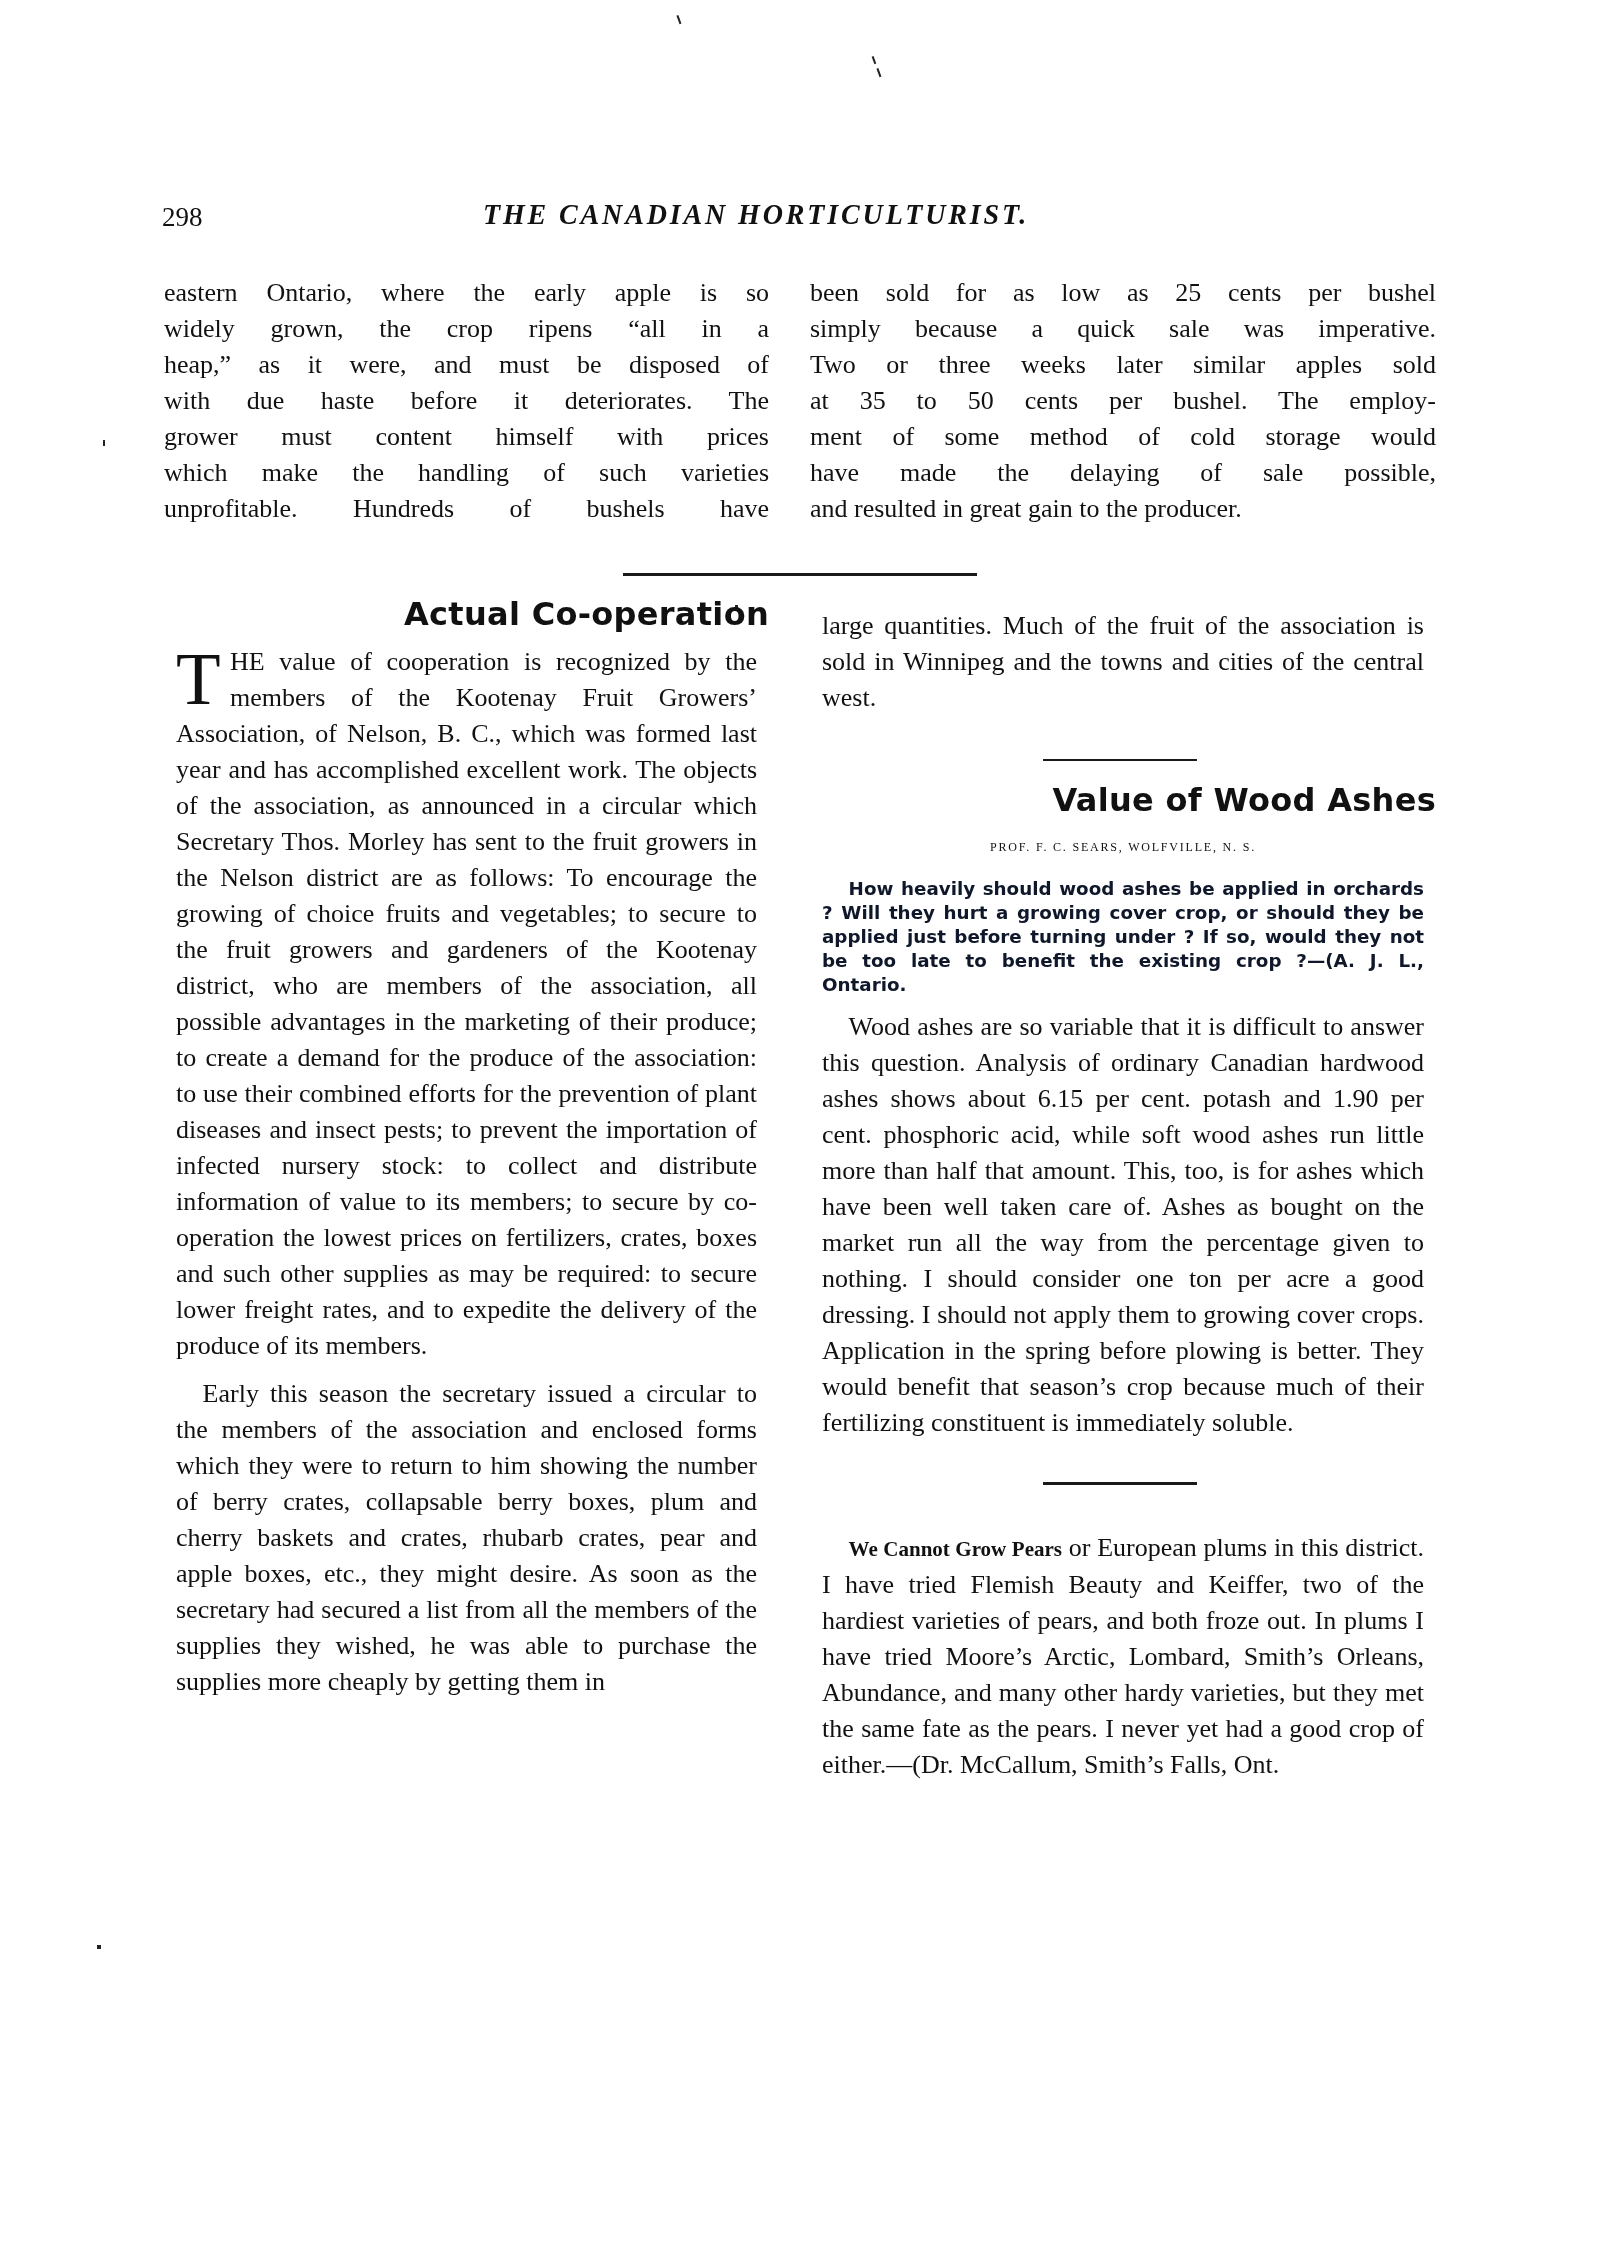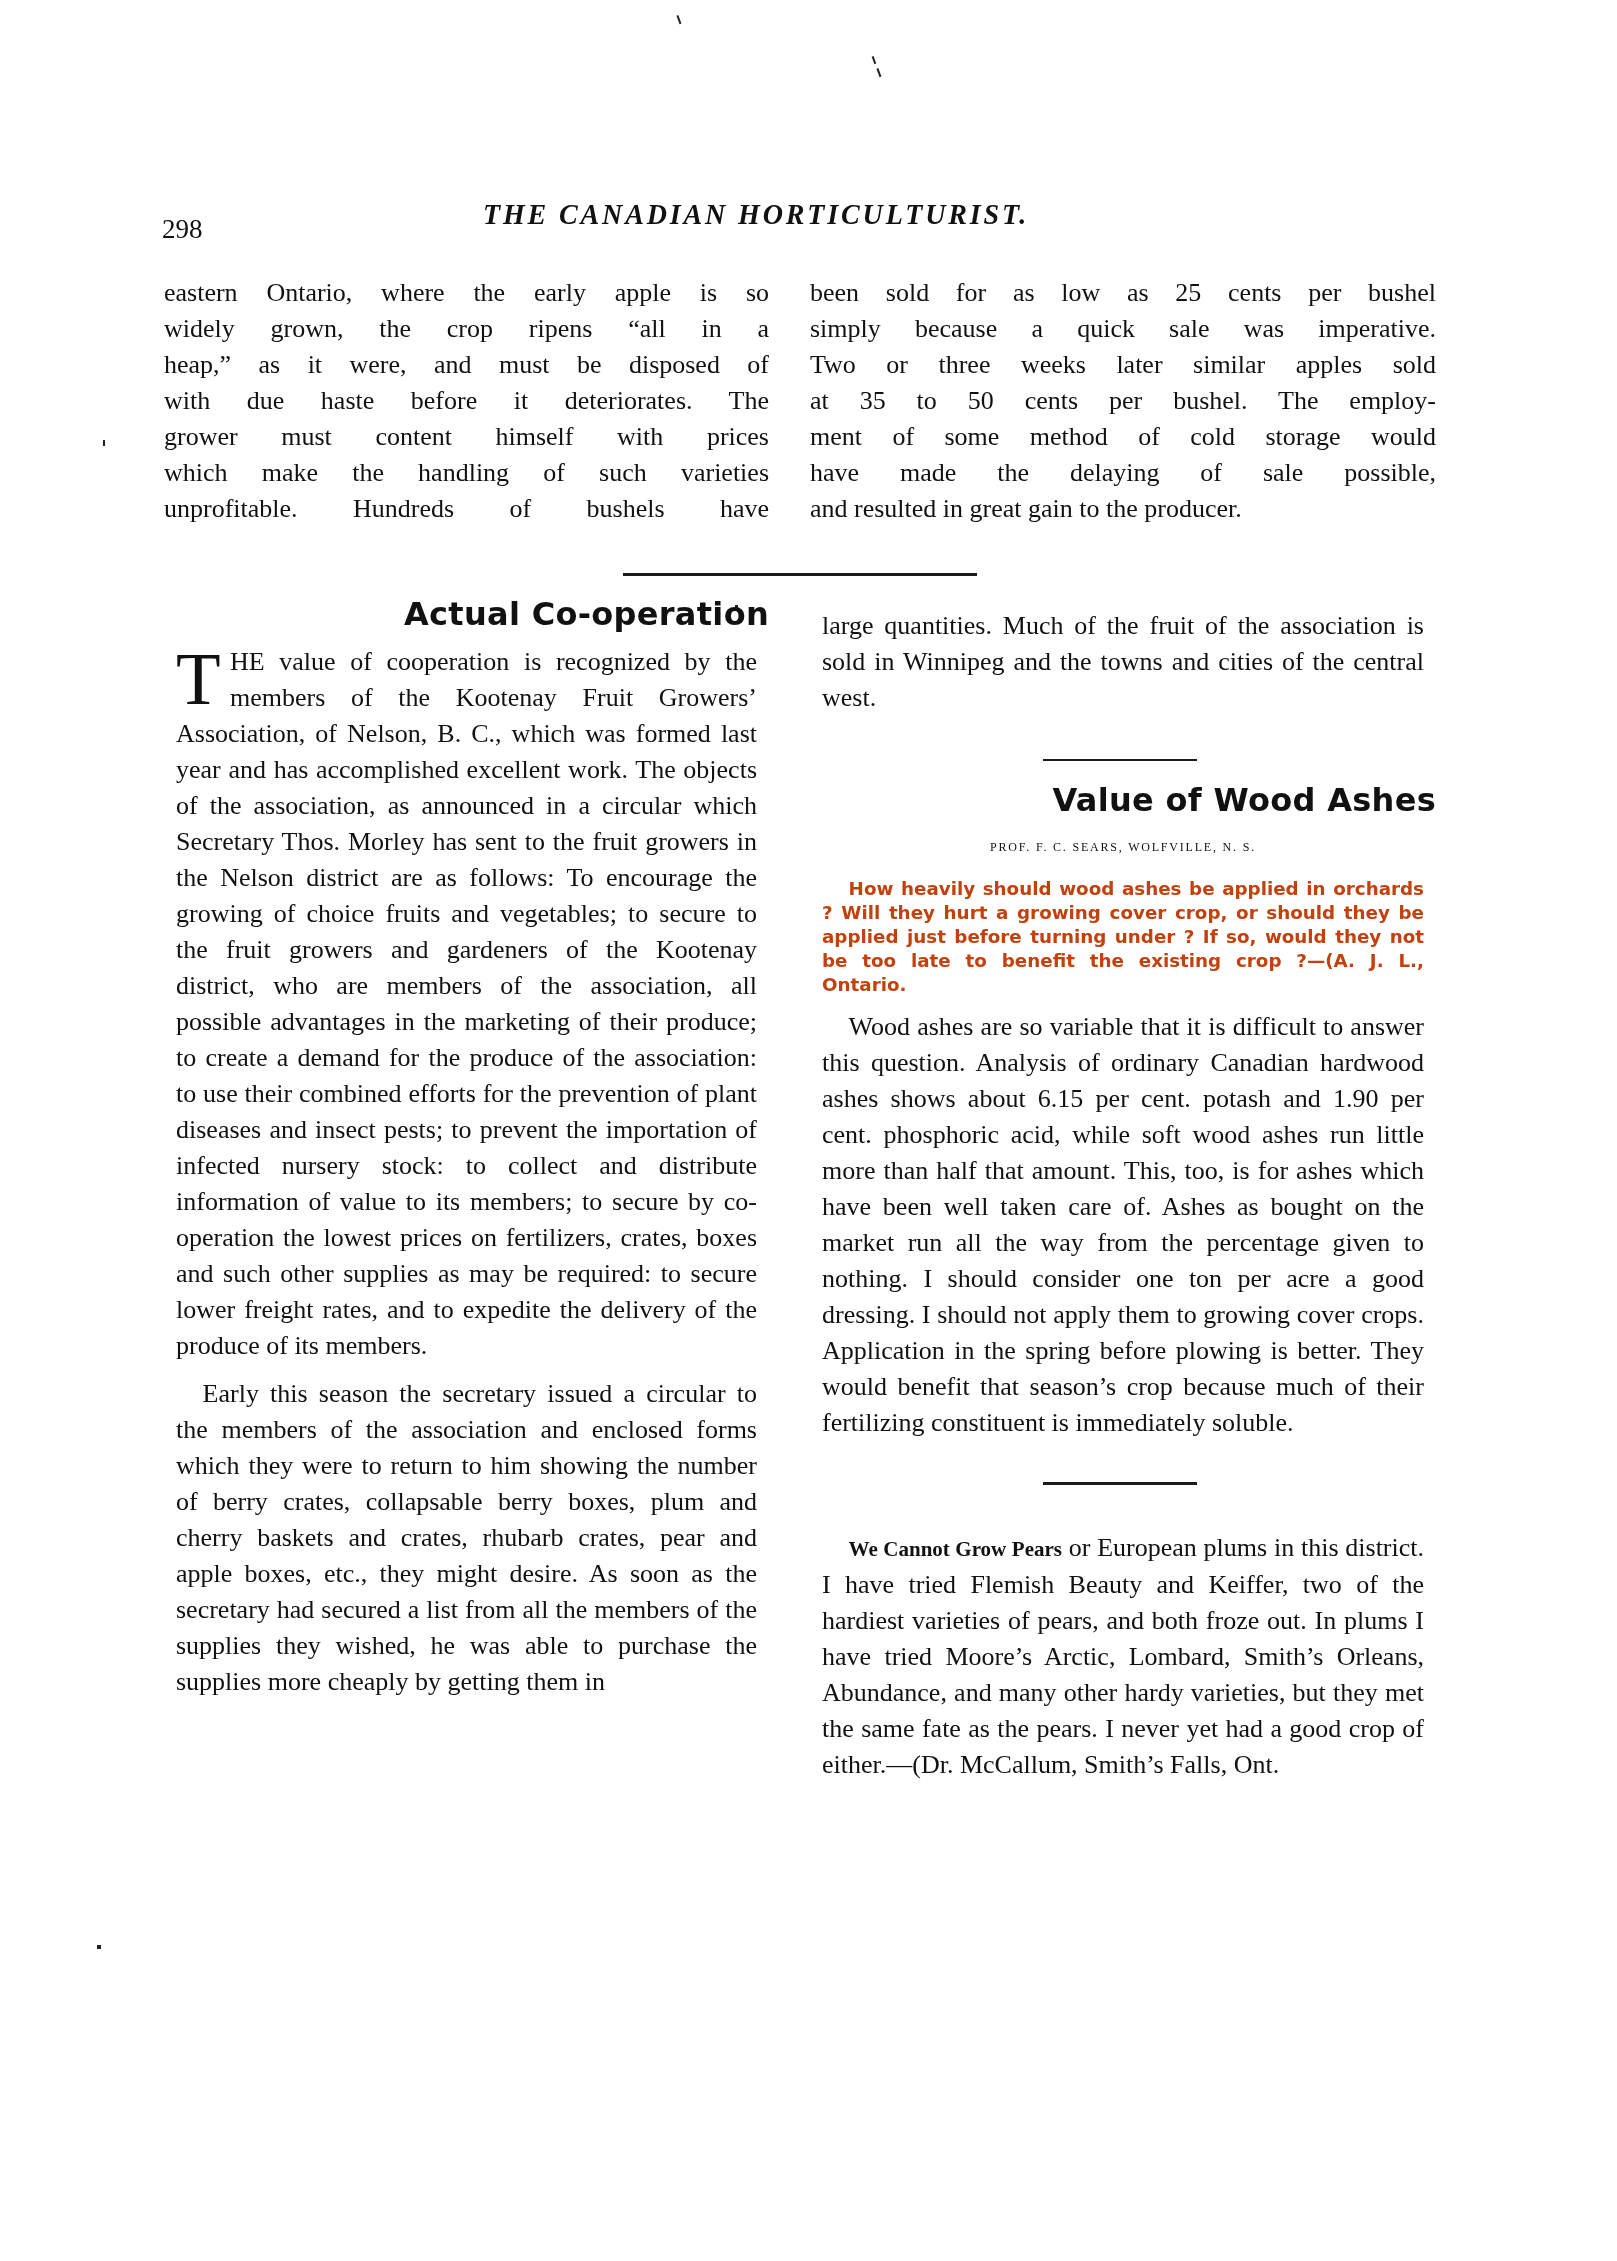--- a/index.html
+++ b/index.html
@@ -11,7 +11,7 @@
   .speck { position:absolute; background:#222; }
 
   .running-head { top:198px; left:162px; width:951px; height:41px; }
-  .page-num { position:absolute; left:0; top:16px; font-size:27px; }
+  .page-num { position:absolute; left:0; top:4px; font-size:27px; }
   .journal-title {
     position:absolute; left:321px; top:0; font-size:29.5px; font-style:italic;
     font-weight:bold; letter-spacing:3px; transform:scaleX(0.95); transform-origin:left;

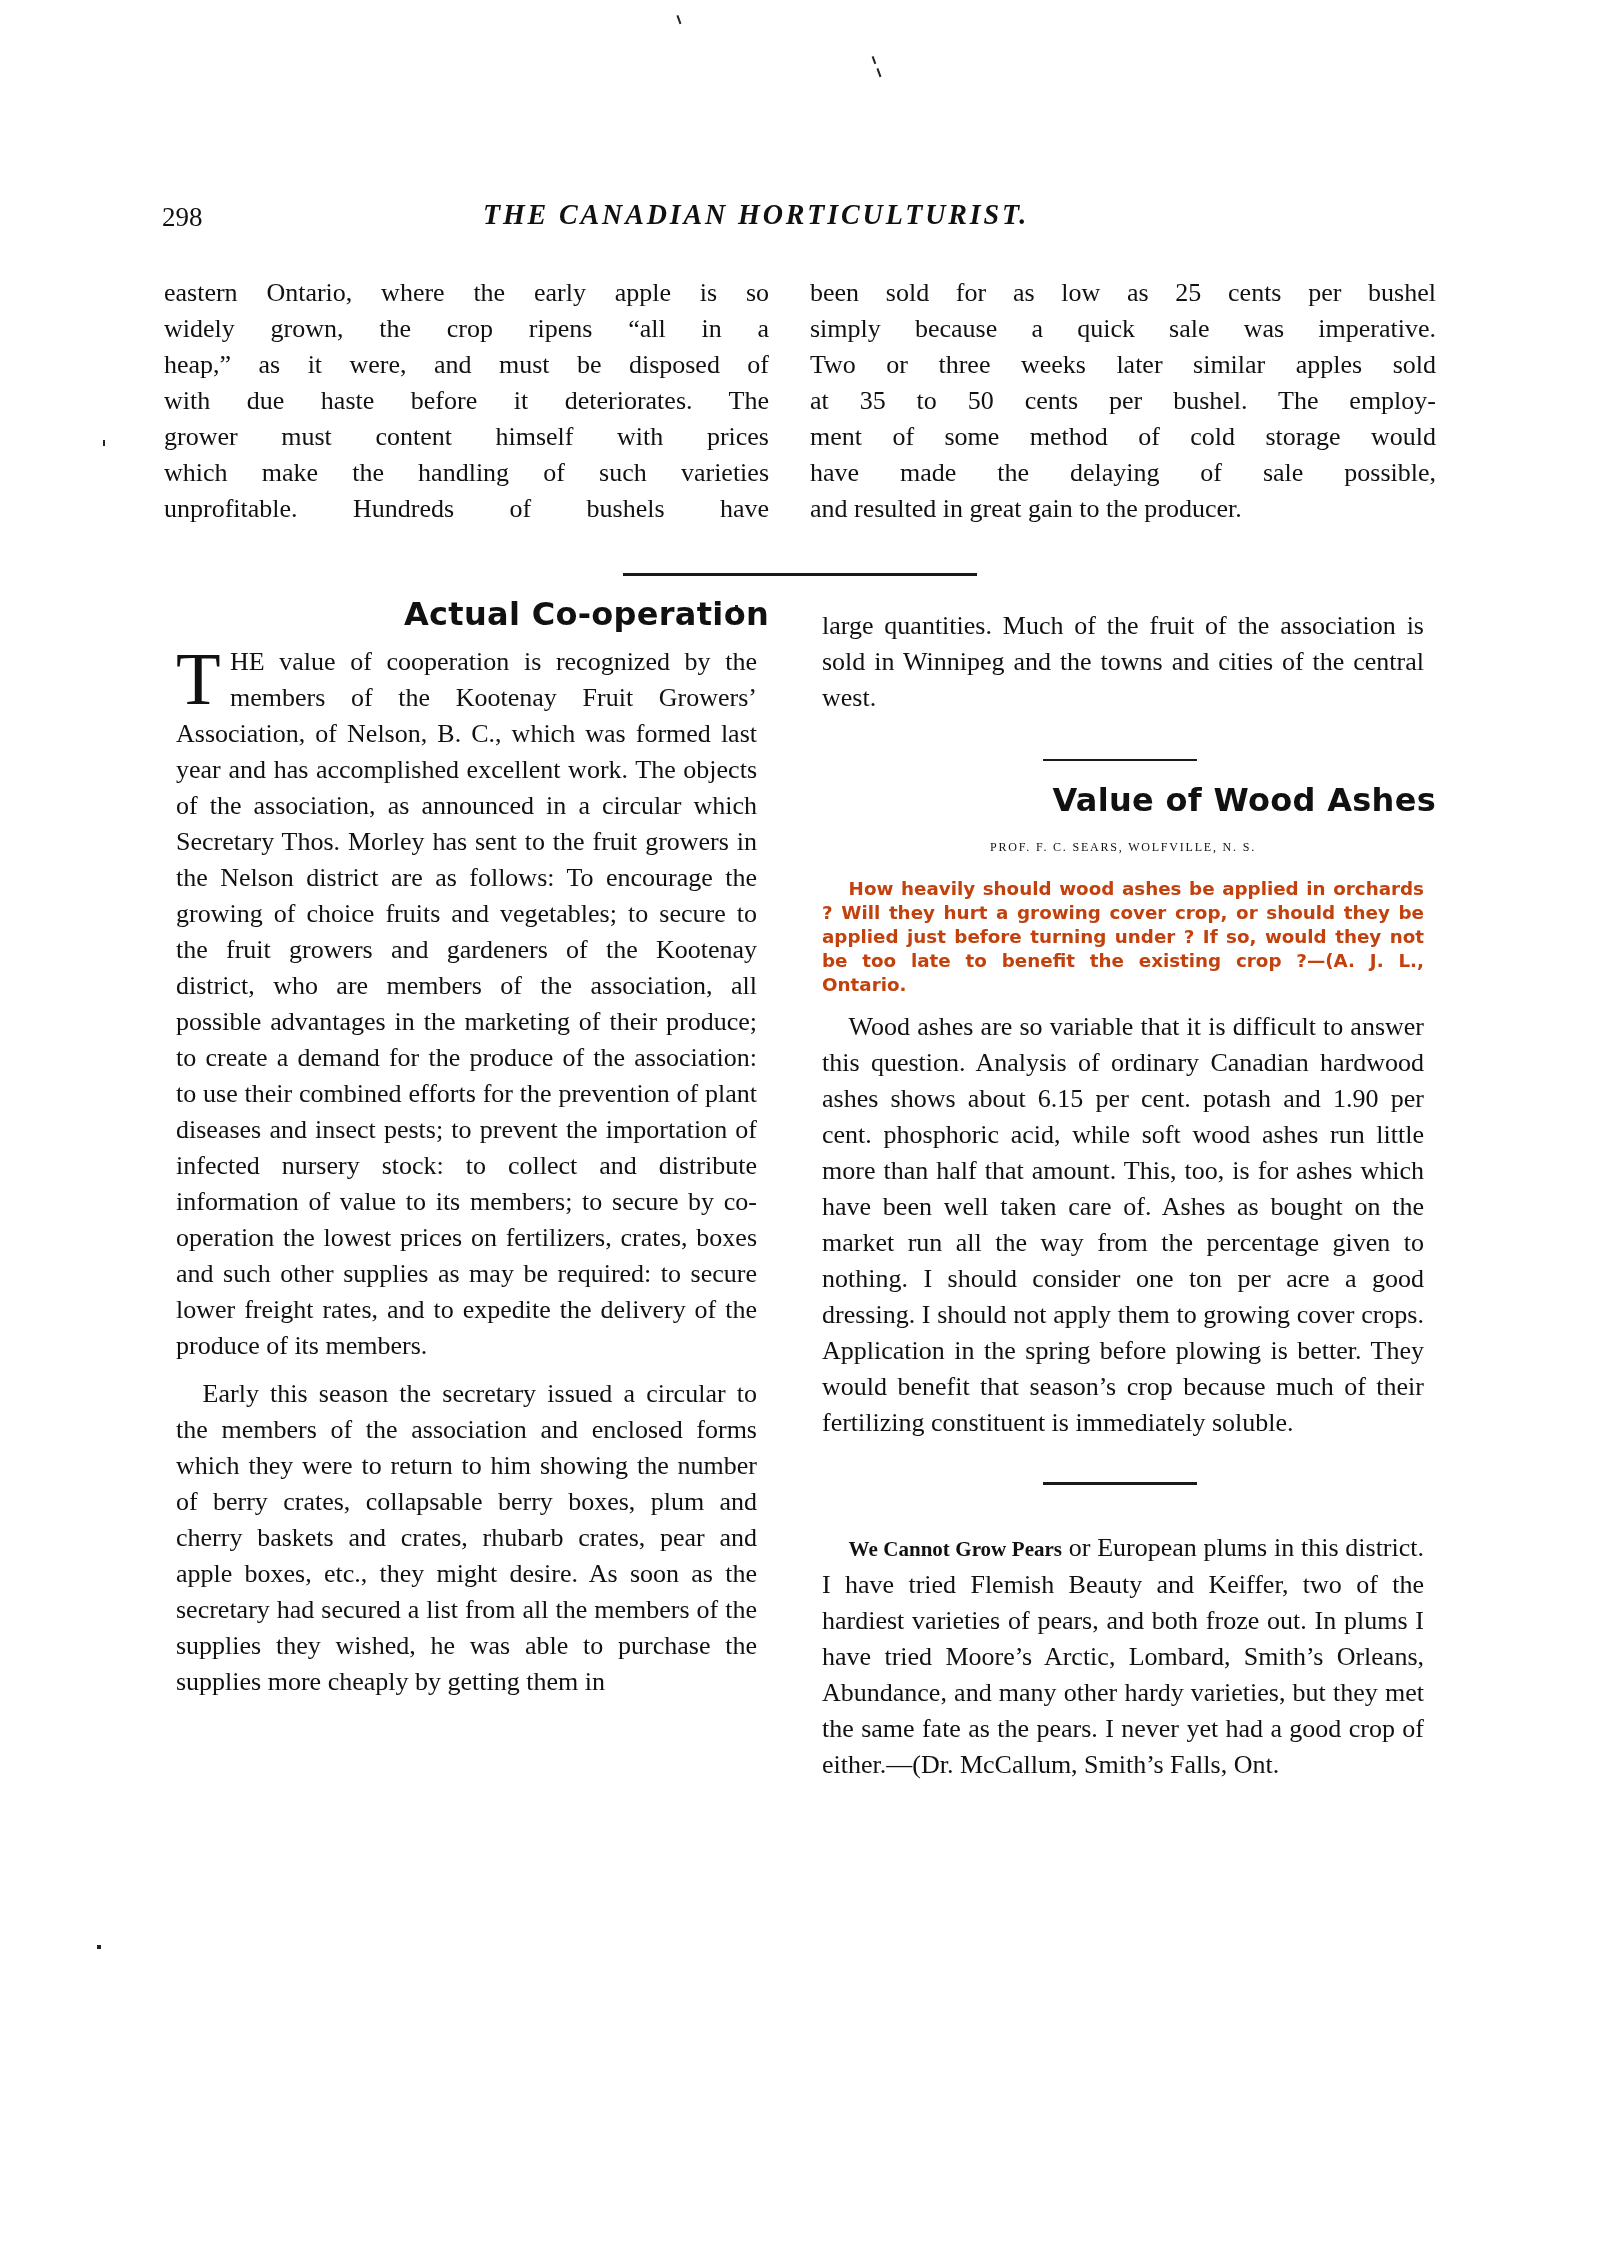--- a/index.html
+++ b/index.html
@@ -34,7 +34,7 @@
   .byline { text-align:center; font-size:12px; letter-spacing:1.8px; }
   .query {
     font-family:"DejaVu Sans","Liberation Sans",sans-serif; font-size:18.3px; line-height:24px;
-    font-weight:bold; color:#c2410c;
+    font-weight:bold; color:#0f172a;
   }
   .indent { text-indent:26.6px; }
   .drop-cap {

